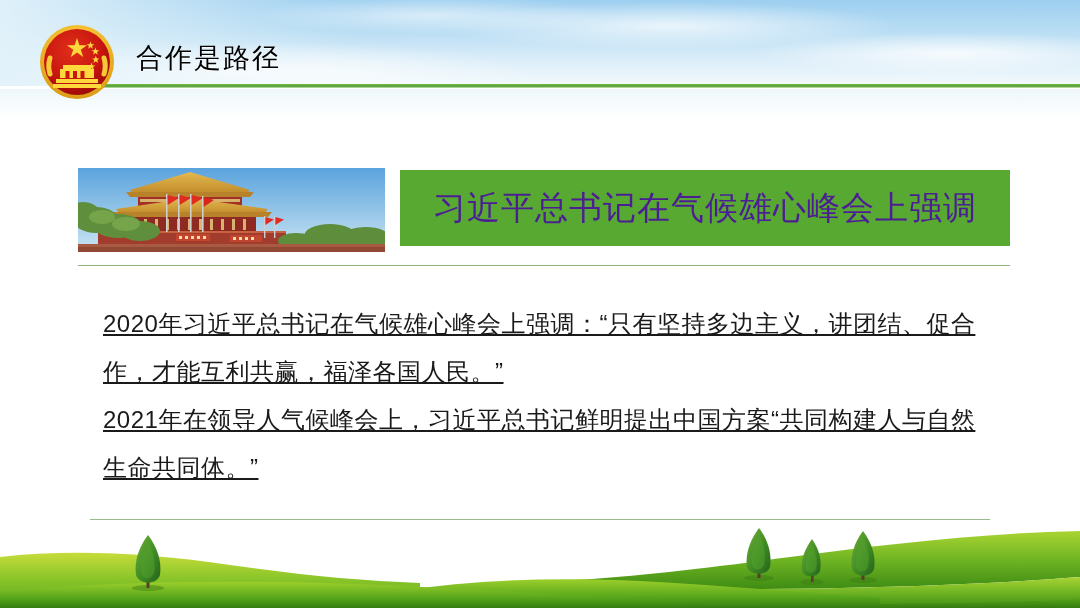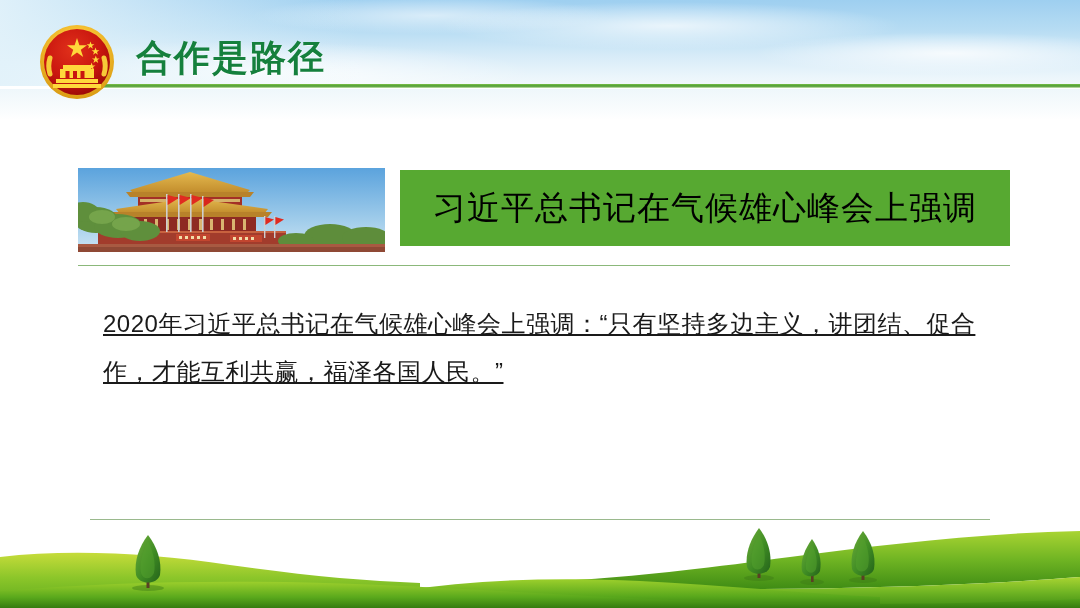--- a/index.html
+++ b/index.html
@@ -80,11 +80,11 @@
     position: absolute;
     left: 136px;
     top: 36px;
-    font-size: 36px;
+    font-size: 27px;
     line-height: 44px;
     letter-spacing: 2px;
-    font-weight: 700;
-    color: #15803d;
+    font-weight: 400;
+    color: #000000;
     text-shadow: 0 1px 1px rgba(255,255,255,0.85);
     white-space: nowrap;
   }

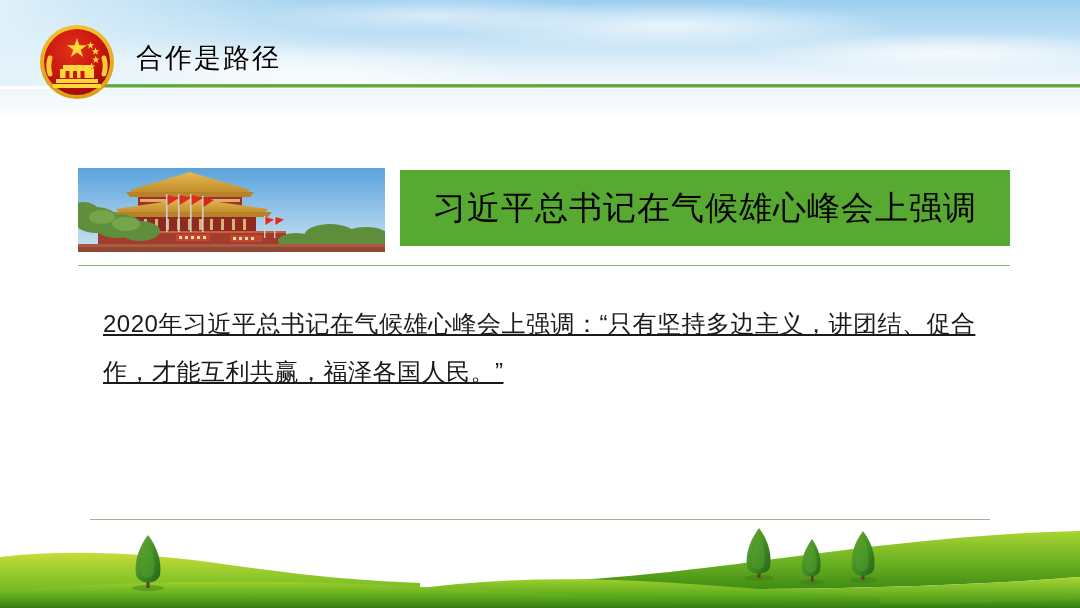--- a/index.html
+++ b/index.html
@@ -112,7 +112,7 @@
     justify-content: center;
   }
   .banner-text {
-    color: #000000;
+    color: #4c1d95;
     font-size: 33px;
     line-height: 40px;
     letter-spacing: 1px;

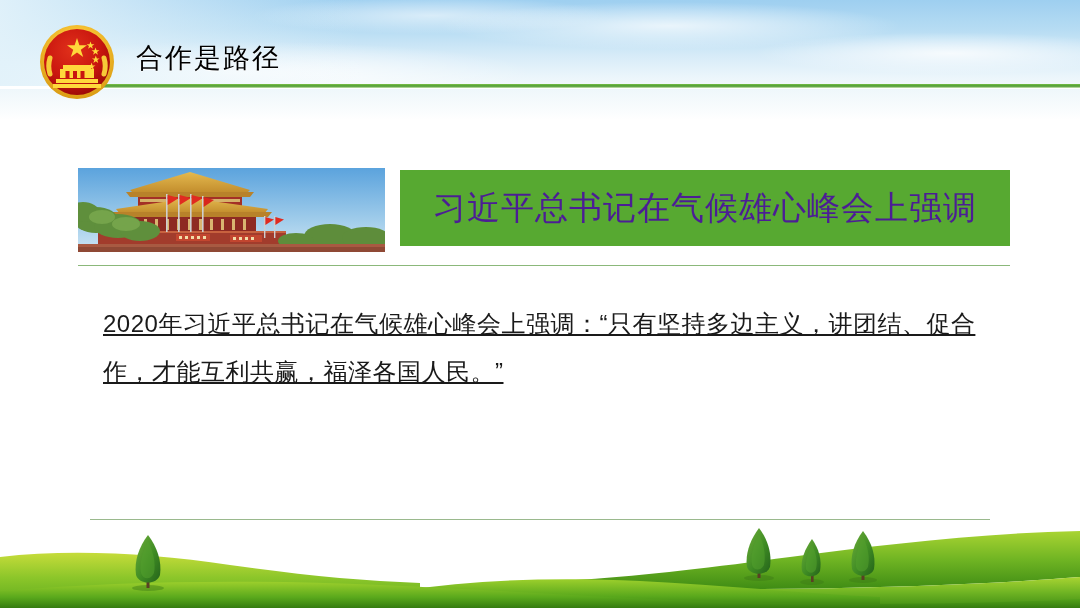--- a/index.html
+++ b/index.html
@@ -318,6 +318,7 @@
 
   <div class="bodytext">
     <p>2020年习近平总书记在气候雄心峰会上强调：“只有坚持多边主义，讲团结、促合作，才能互利共赢，福泽各国人民。”</p>
+    <p>2021年在领导人气候峰会上，习近平总书记鲜明提出中国方案“共同构建人与自然生命共同体。”</p>
   </div>
 
   <div class="bottom">

